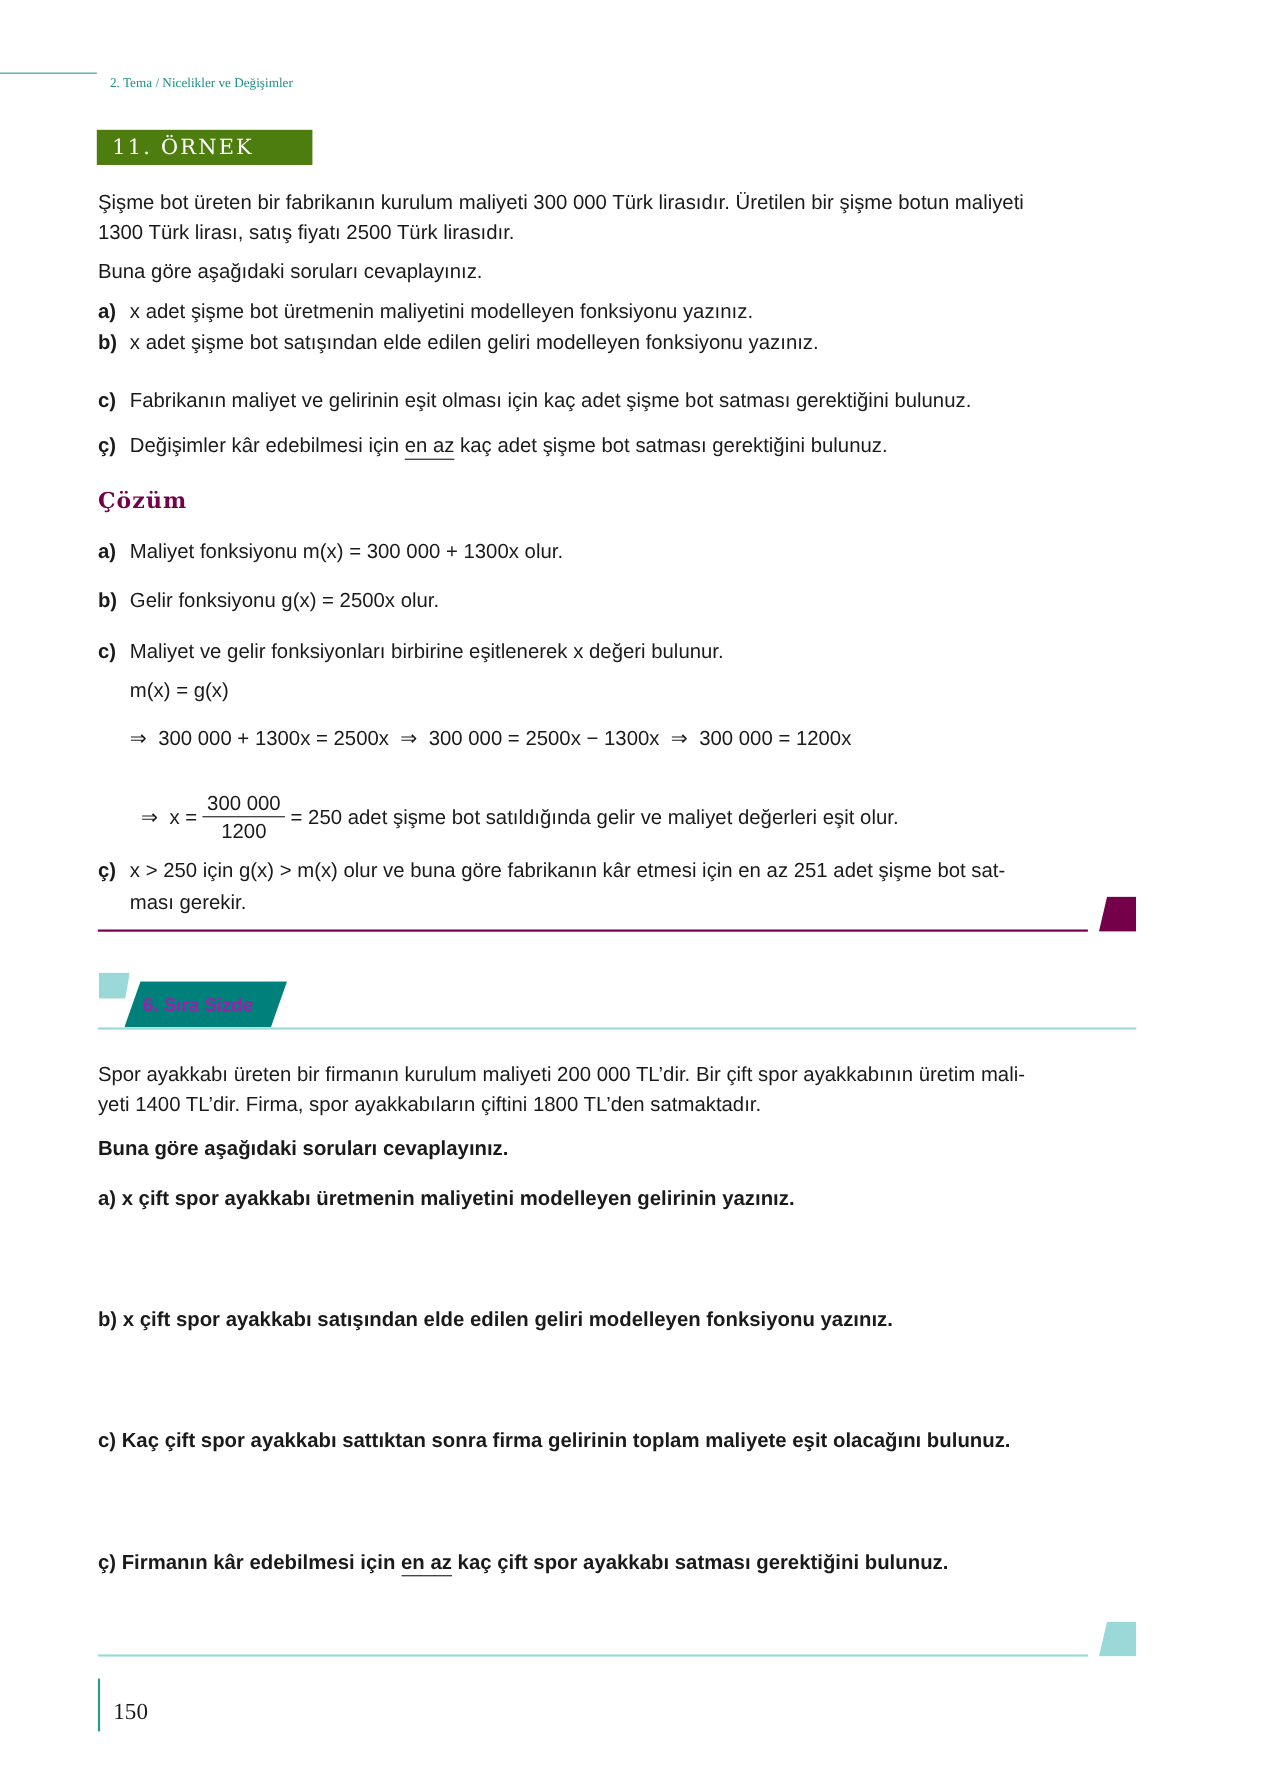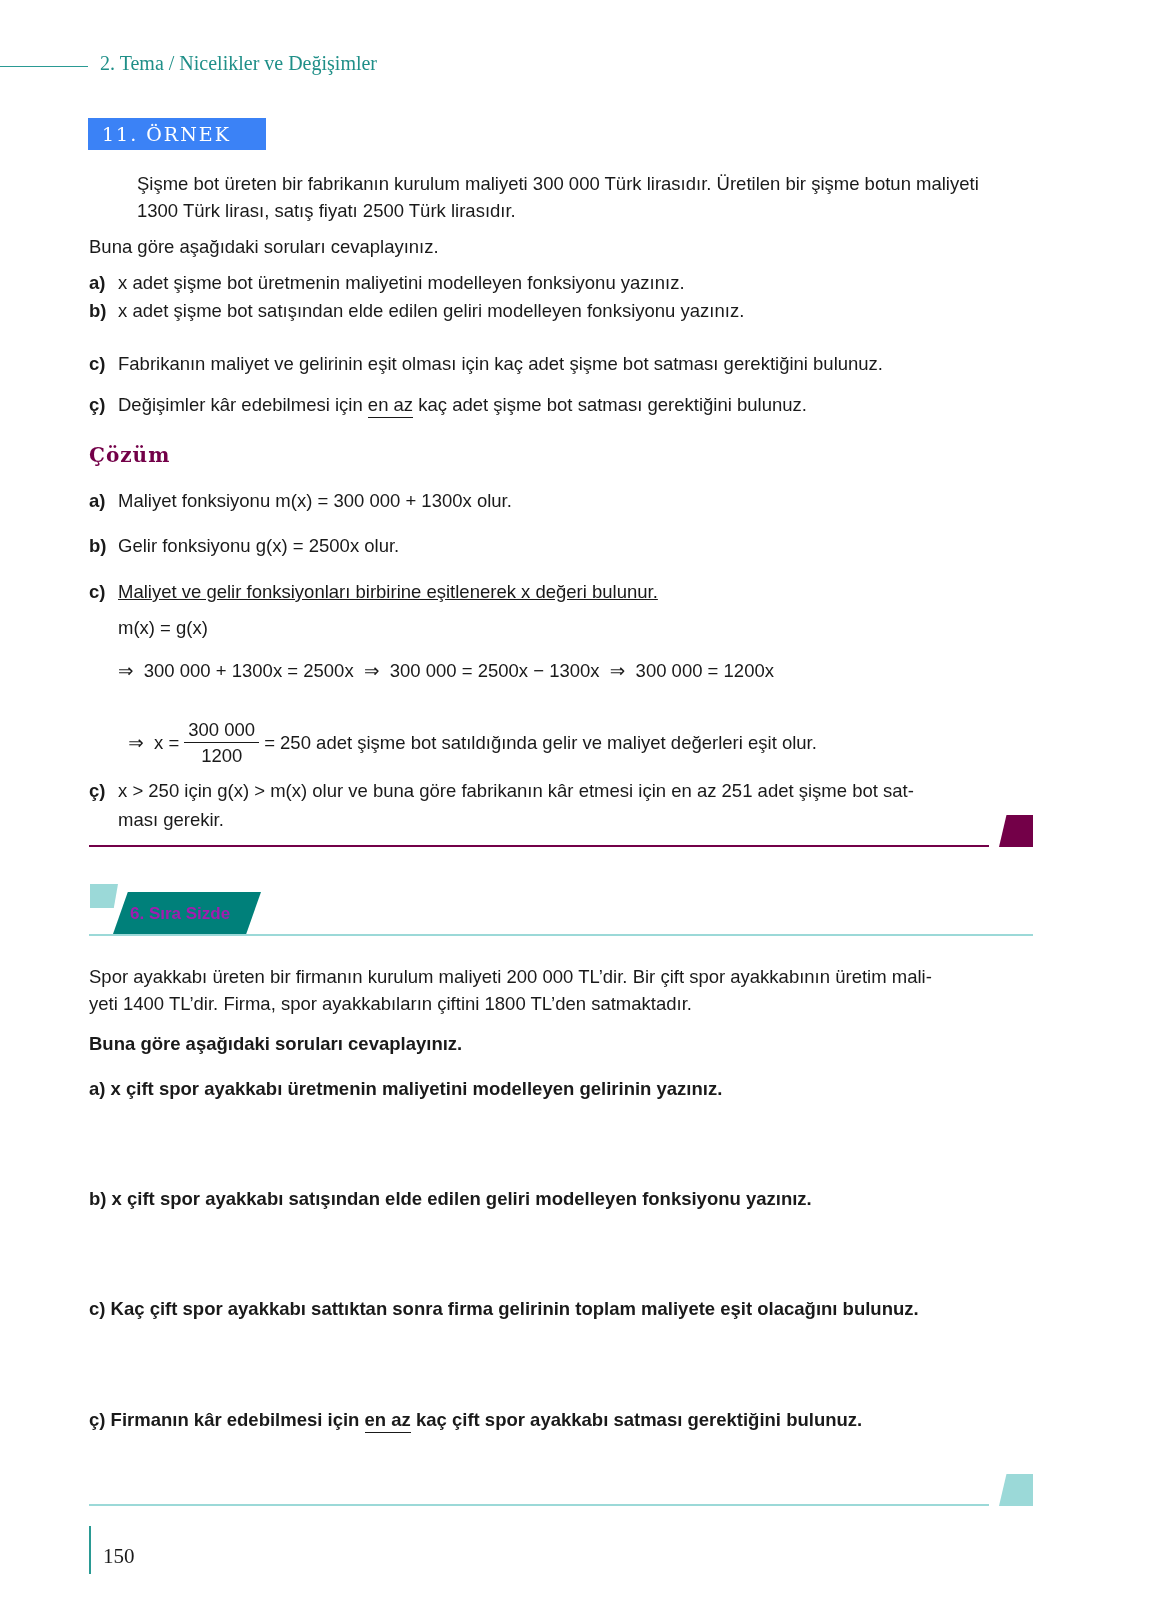--- a/index.html
+++ b/index.html
@@ -9,7 +9,7 @@
 
   
   .hdr-line { left:0; top:66px; width:88px; height:1px; background:#2a9a94; }
-  .hdr-text { left:100px; top:52px; font-size:20px; color:#1f8f88; font-family:"Liberation Serif", serif; }
+  .hdr-text { left:100px; top:68px; font-size:12px; color:#1f8f88; font-family:"Liberation Serif", serif; }
 
   
   .ornek { left:88px; top:118px; width:178px; height:32px; background:#3b82f6;

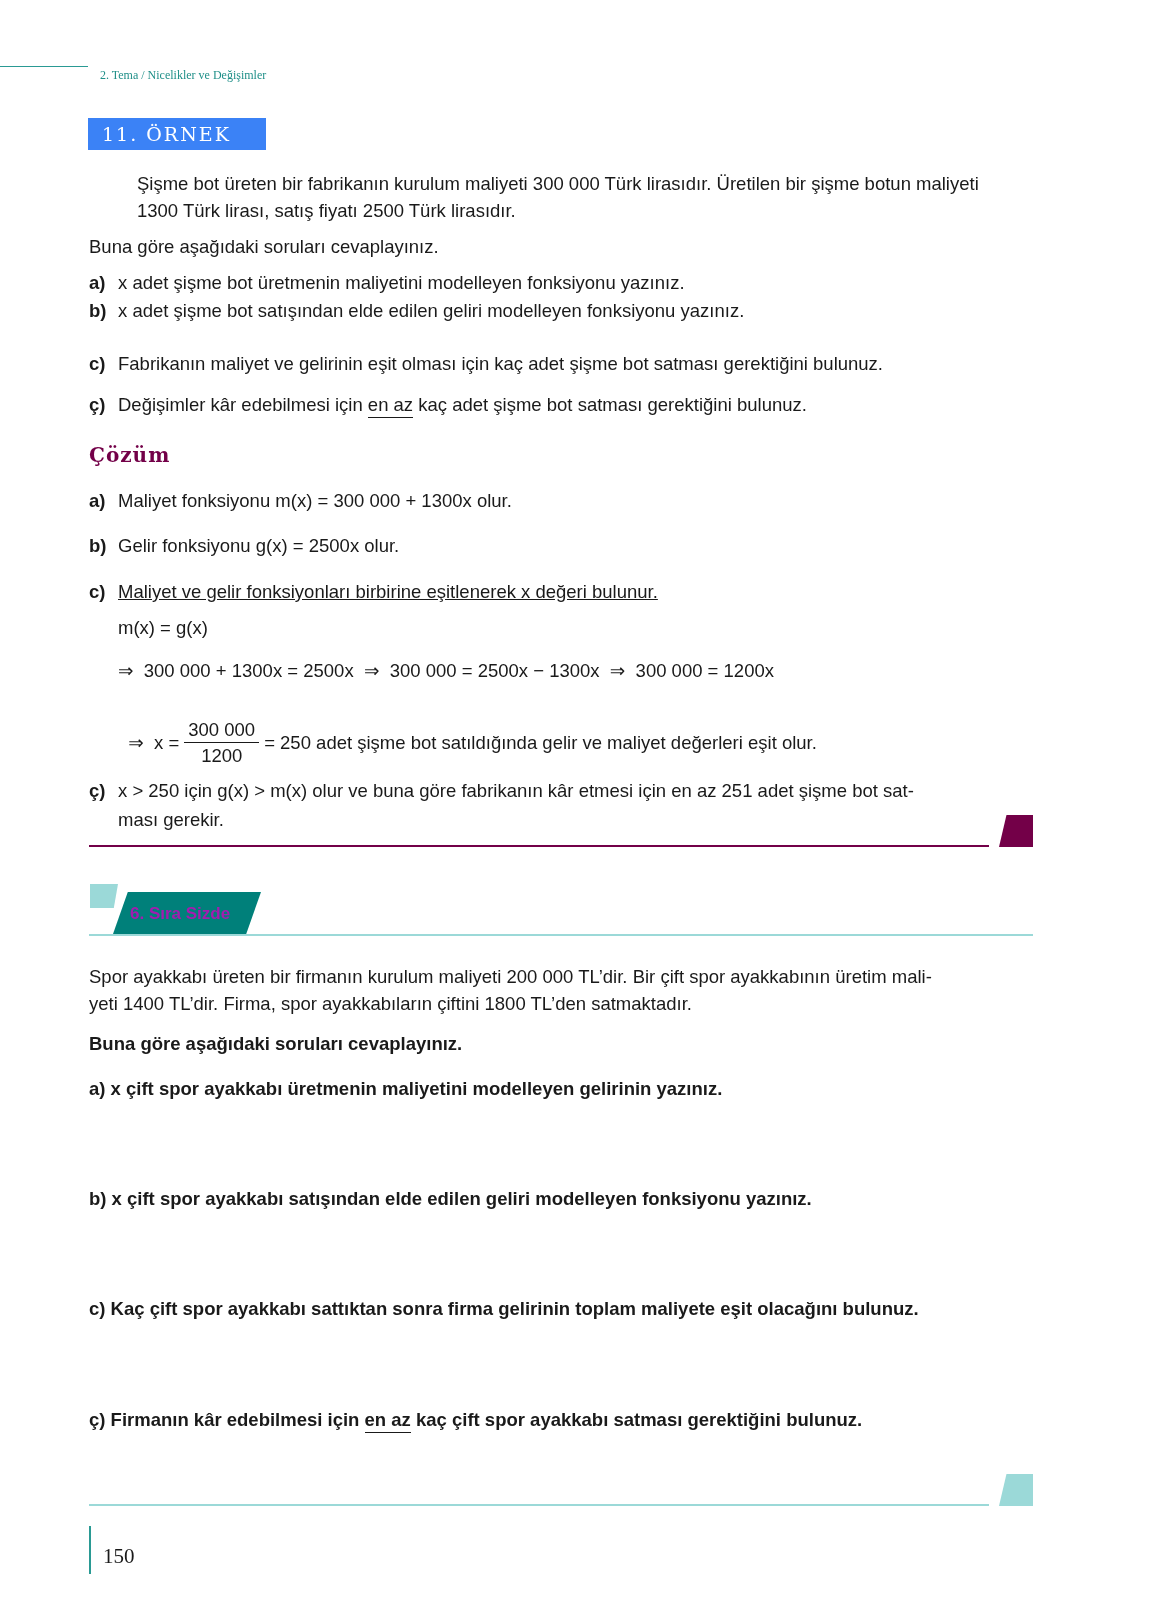--- a/index.html
+++ b/index.html
@@ -12,7 +12,7 @@
   .hdr-text { left:100px; top:68px; font-size:12px; color:#1f8f88; font-family:"Liberation Serif", serif; }
 
   
-  .ornek { left:88px; top:118px; width:178px; height:32px; background:#3b82f6;
+  .ornek { left:88px; top:118px; width:196px; height:32px; background:#4d7c0f;
            color:#fff; font-family:"DejaVu Serif", serif; font-size:19px; letter-spacing:2px;
            line-height:32px; padding-left:14px; box-sizing:border-box; }
 

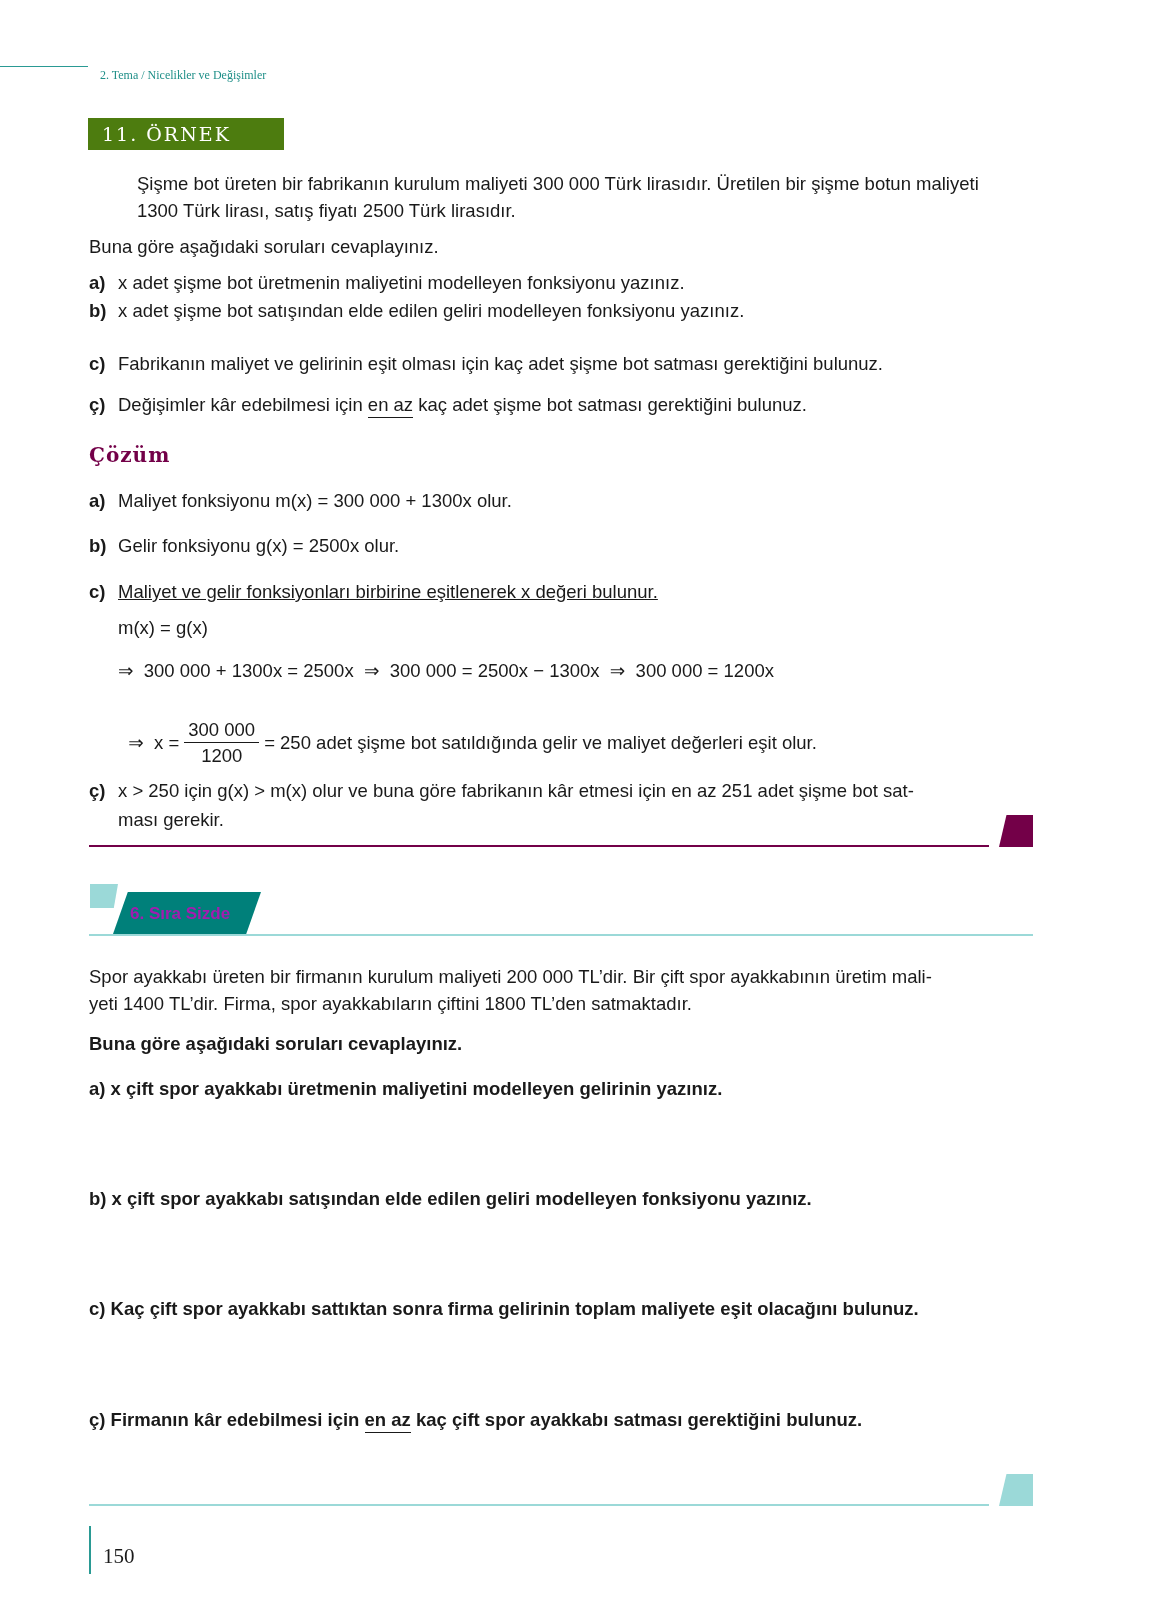--- a/index.html
+++ b/index.html
@@ -56,7 +56,7 @@
 
 <div class="abs ornek">11. ÖRNEK</div>
 
-<div class="abs p" style="left:89px; top:170px; width:960px;margin-left:48px;">
+<div class="abs p" style="left:89px; top:170px; width:960px;">
   <div>Şişme bot üreten bir fabrikanın kurulum maliyeti 300 000 Türk lirasıdır. Üretilen bir şişme botun maliyeti</div>
   <div>1300 Türk lirası, satış fiyatı 2500 Türk lirasıdır.</div>
 </div>

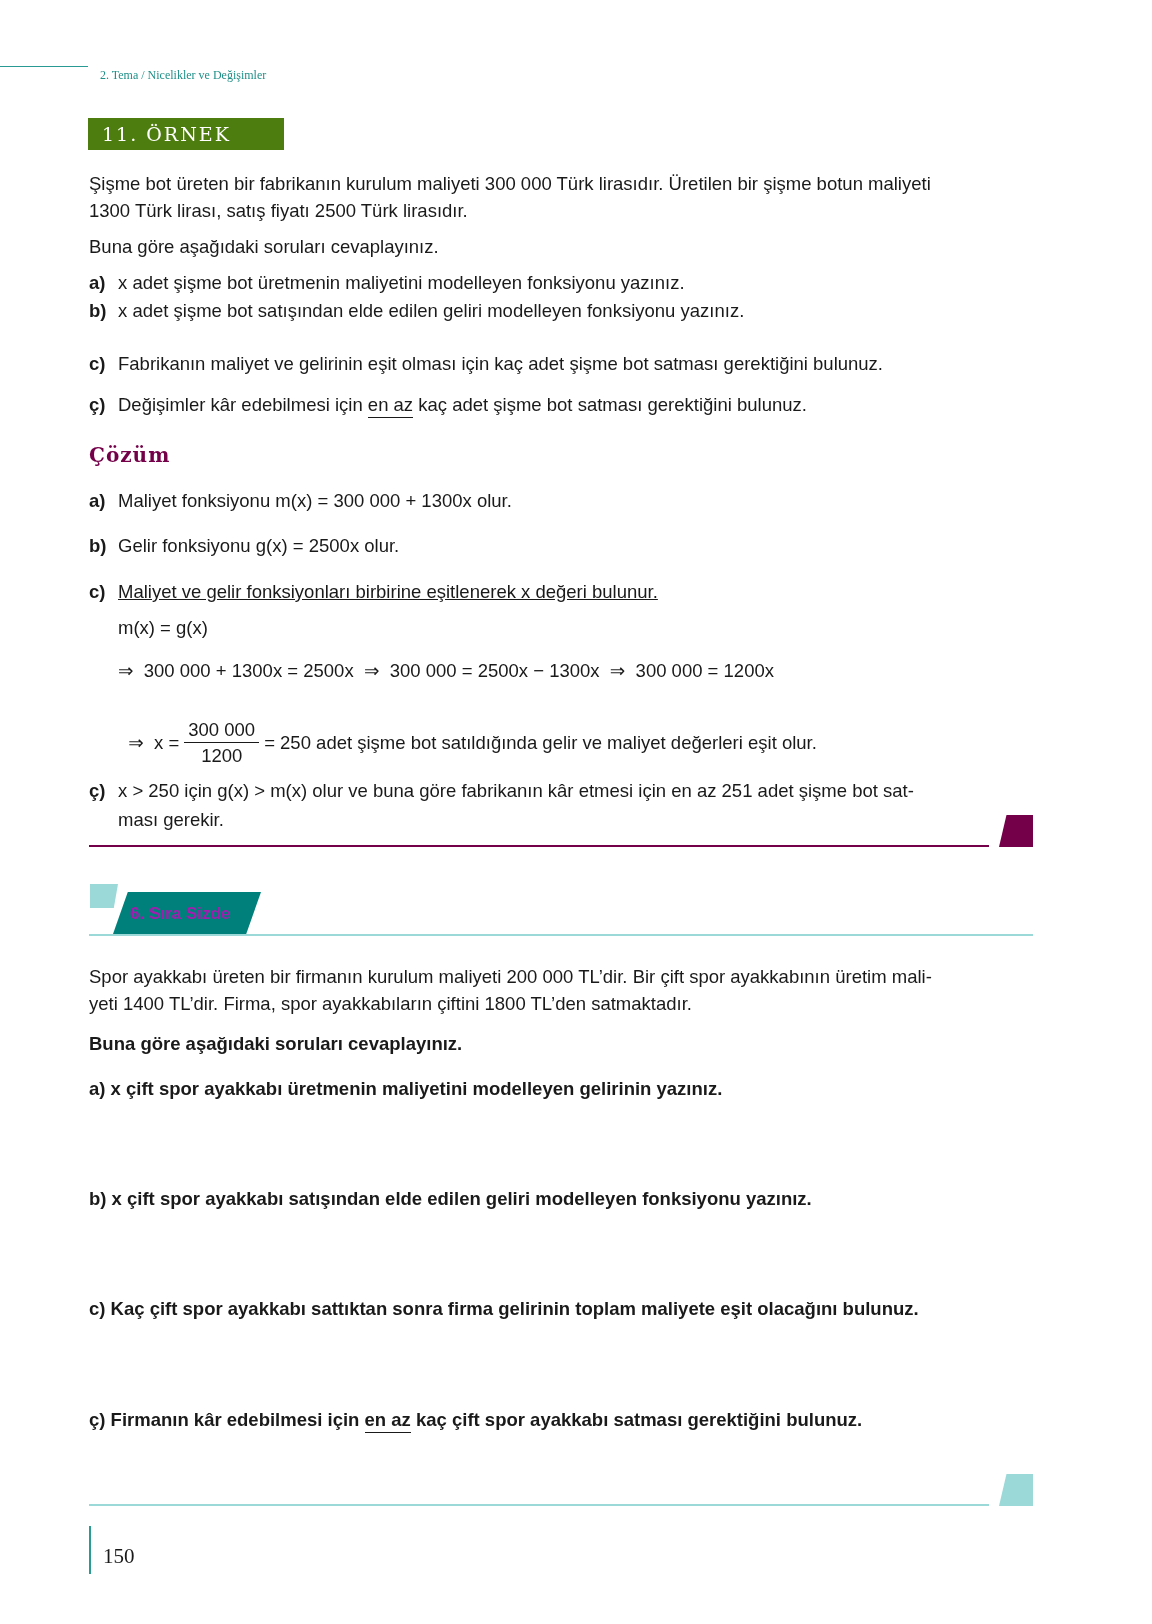--- a/index.html
+++ b/index.html
@@ -83,7 +83,7 @@
 <div class="abs item" style="left:89px; top:535px;">
   <span class="lbl">b)</span><span>Gelir fonksiyonu g(x) = 2500x olur.</span>
 </div>
-<div class="abs item" style="left:89px; top:581px;text-decoration:underline;">
+<div class="abs item" style="left:89px; top:581px;">
   <span class="lbl">c)</span><span>Maliyet ve gelir fonksiyonları birbirine eşitlenerek x değeri bulunur.</span>
 </div>
 <div class="abs item" style="left:118px; top:617px;">m(x) = g(x)</div>

